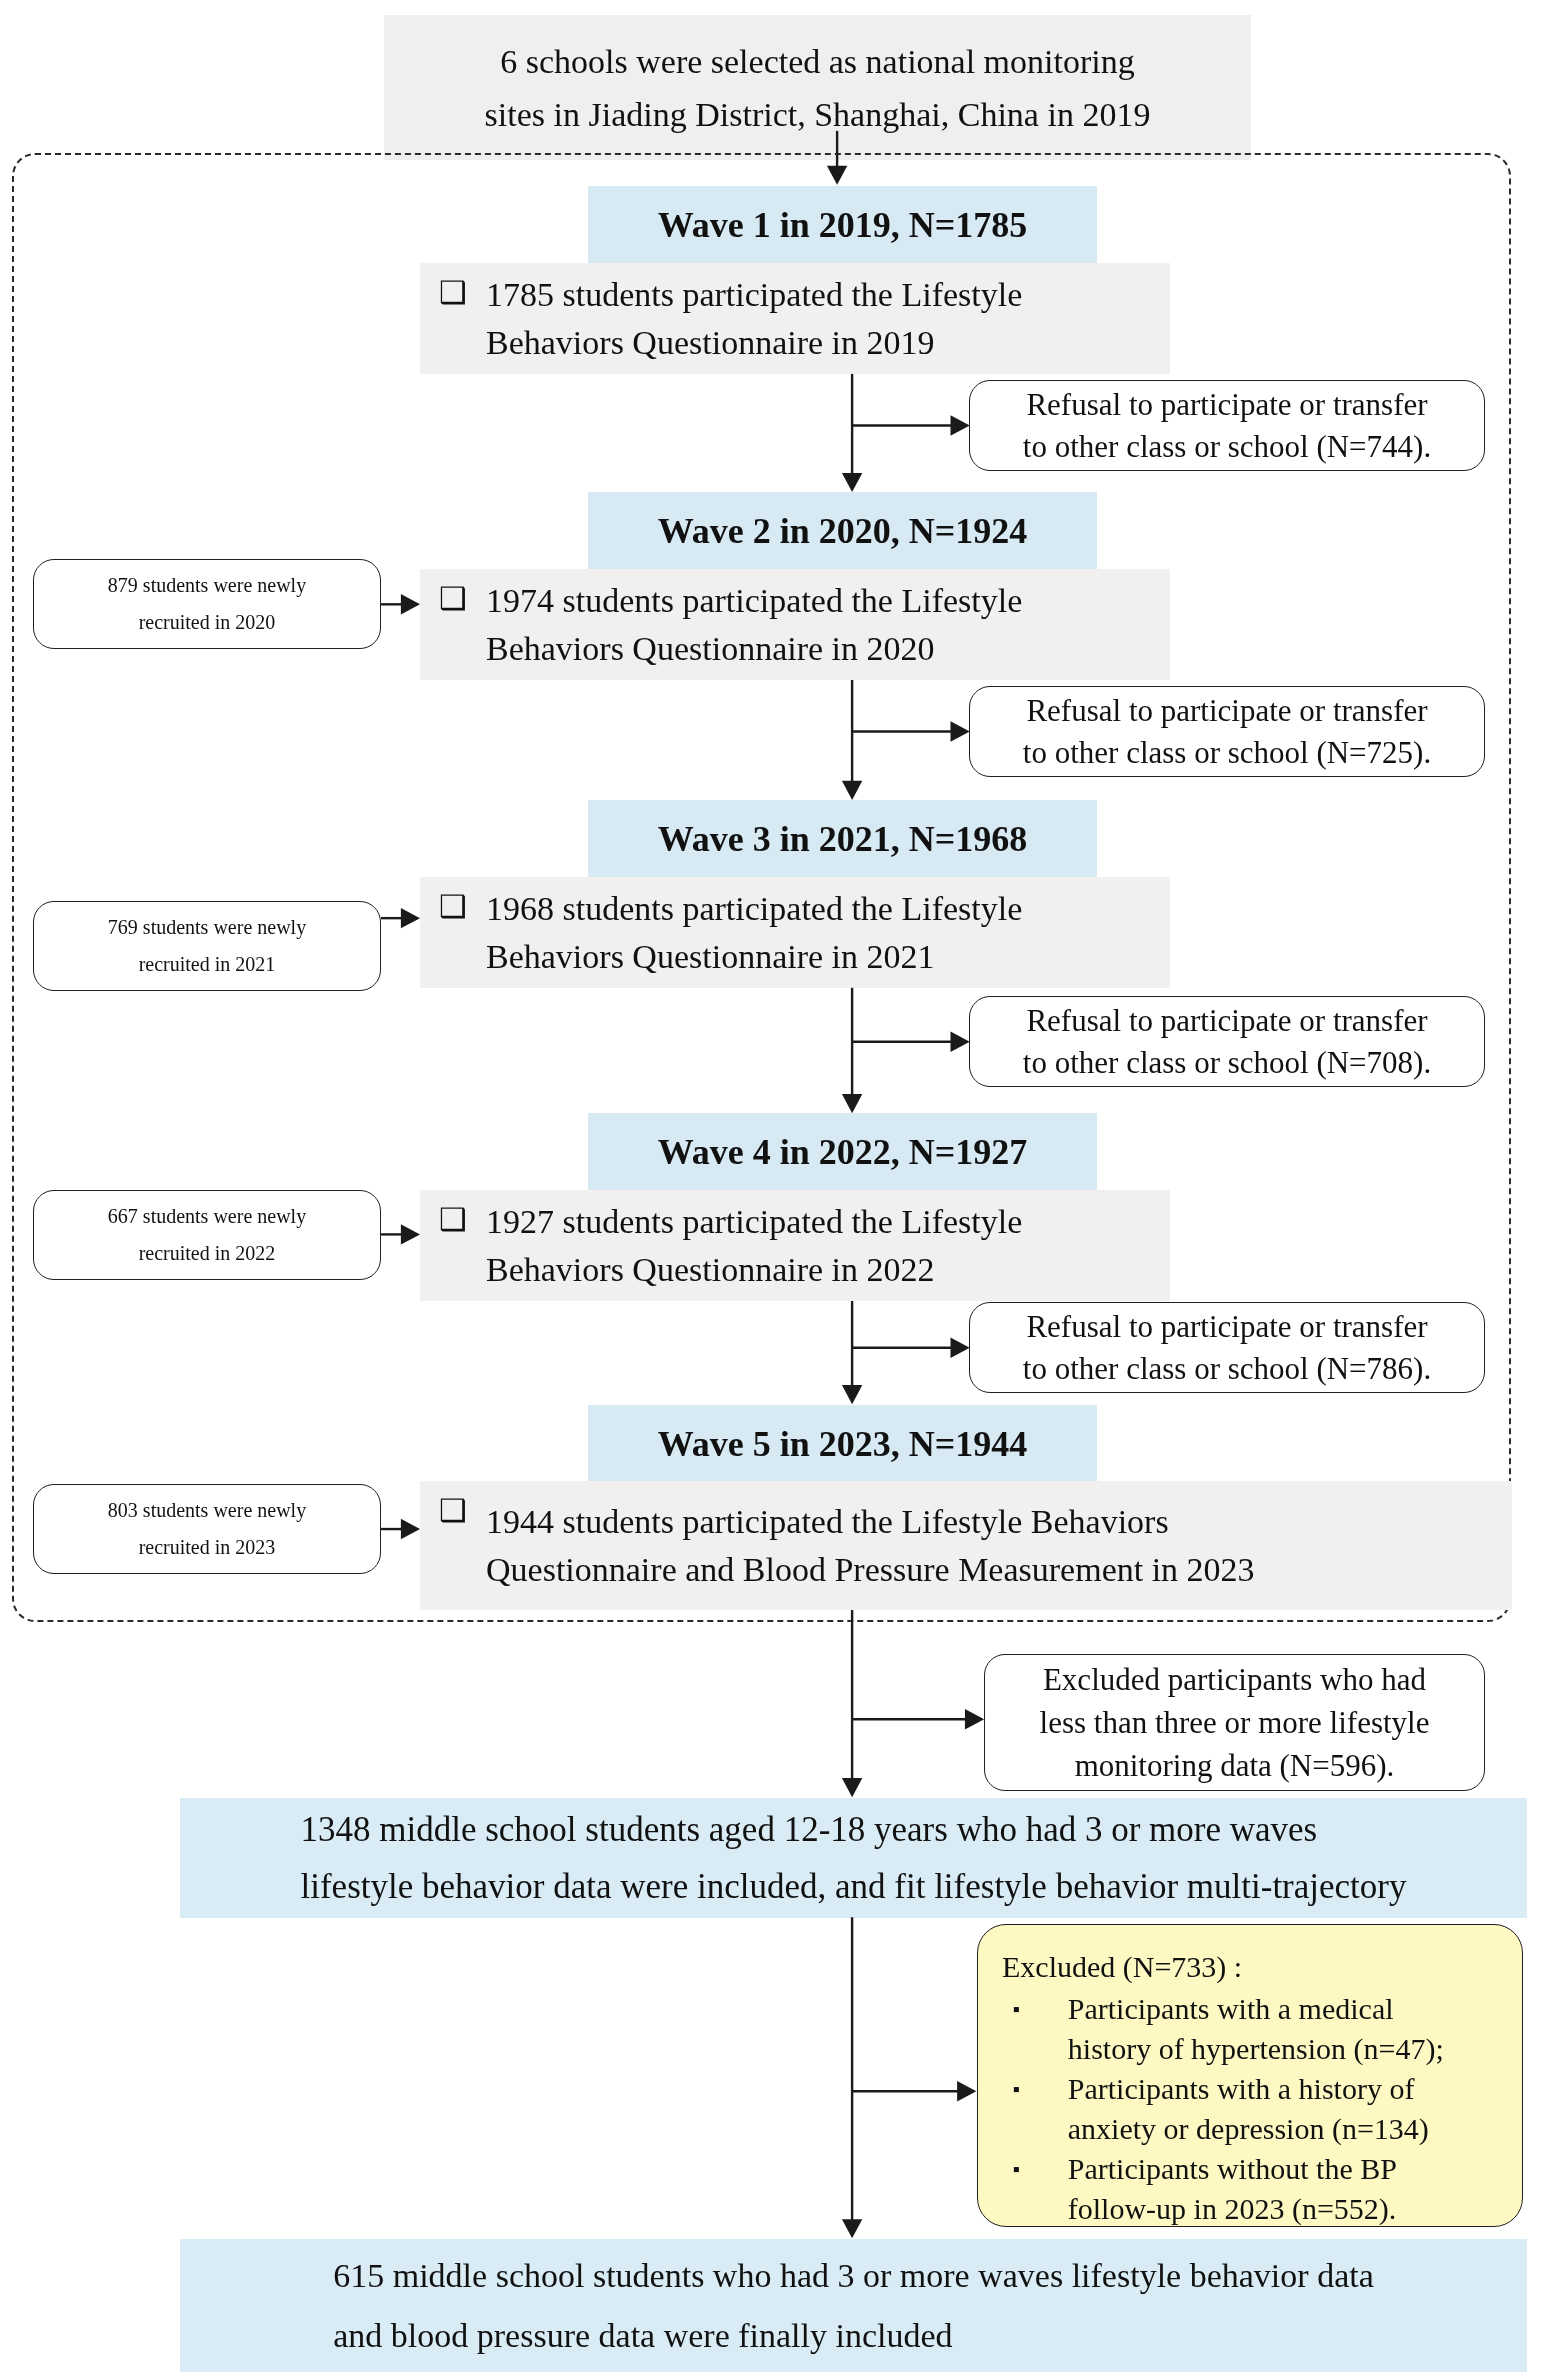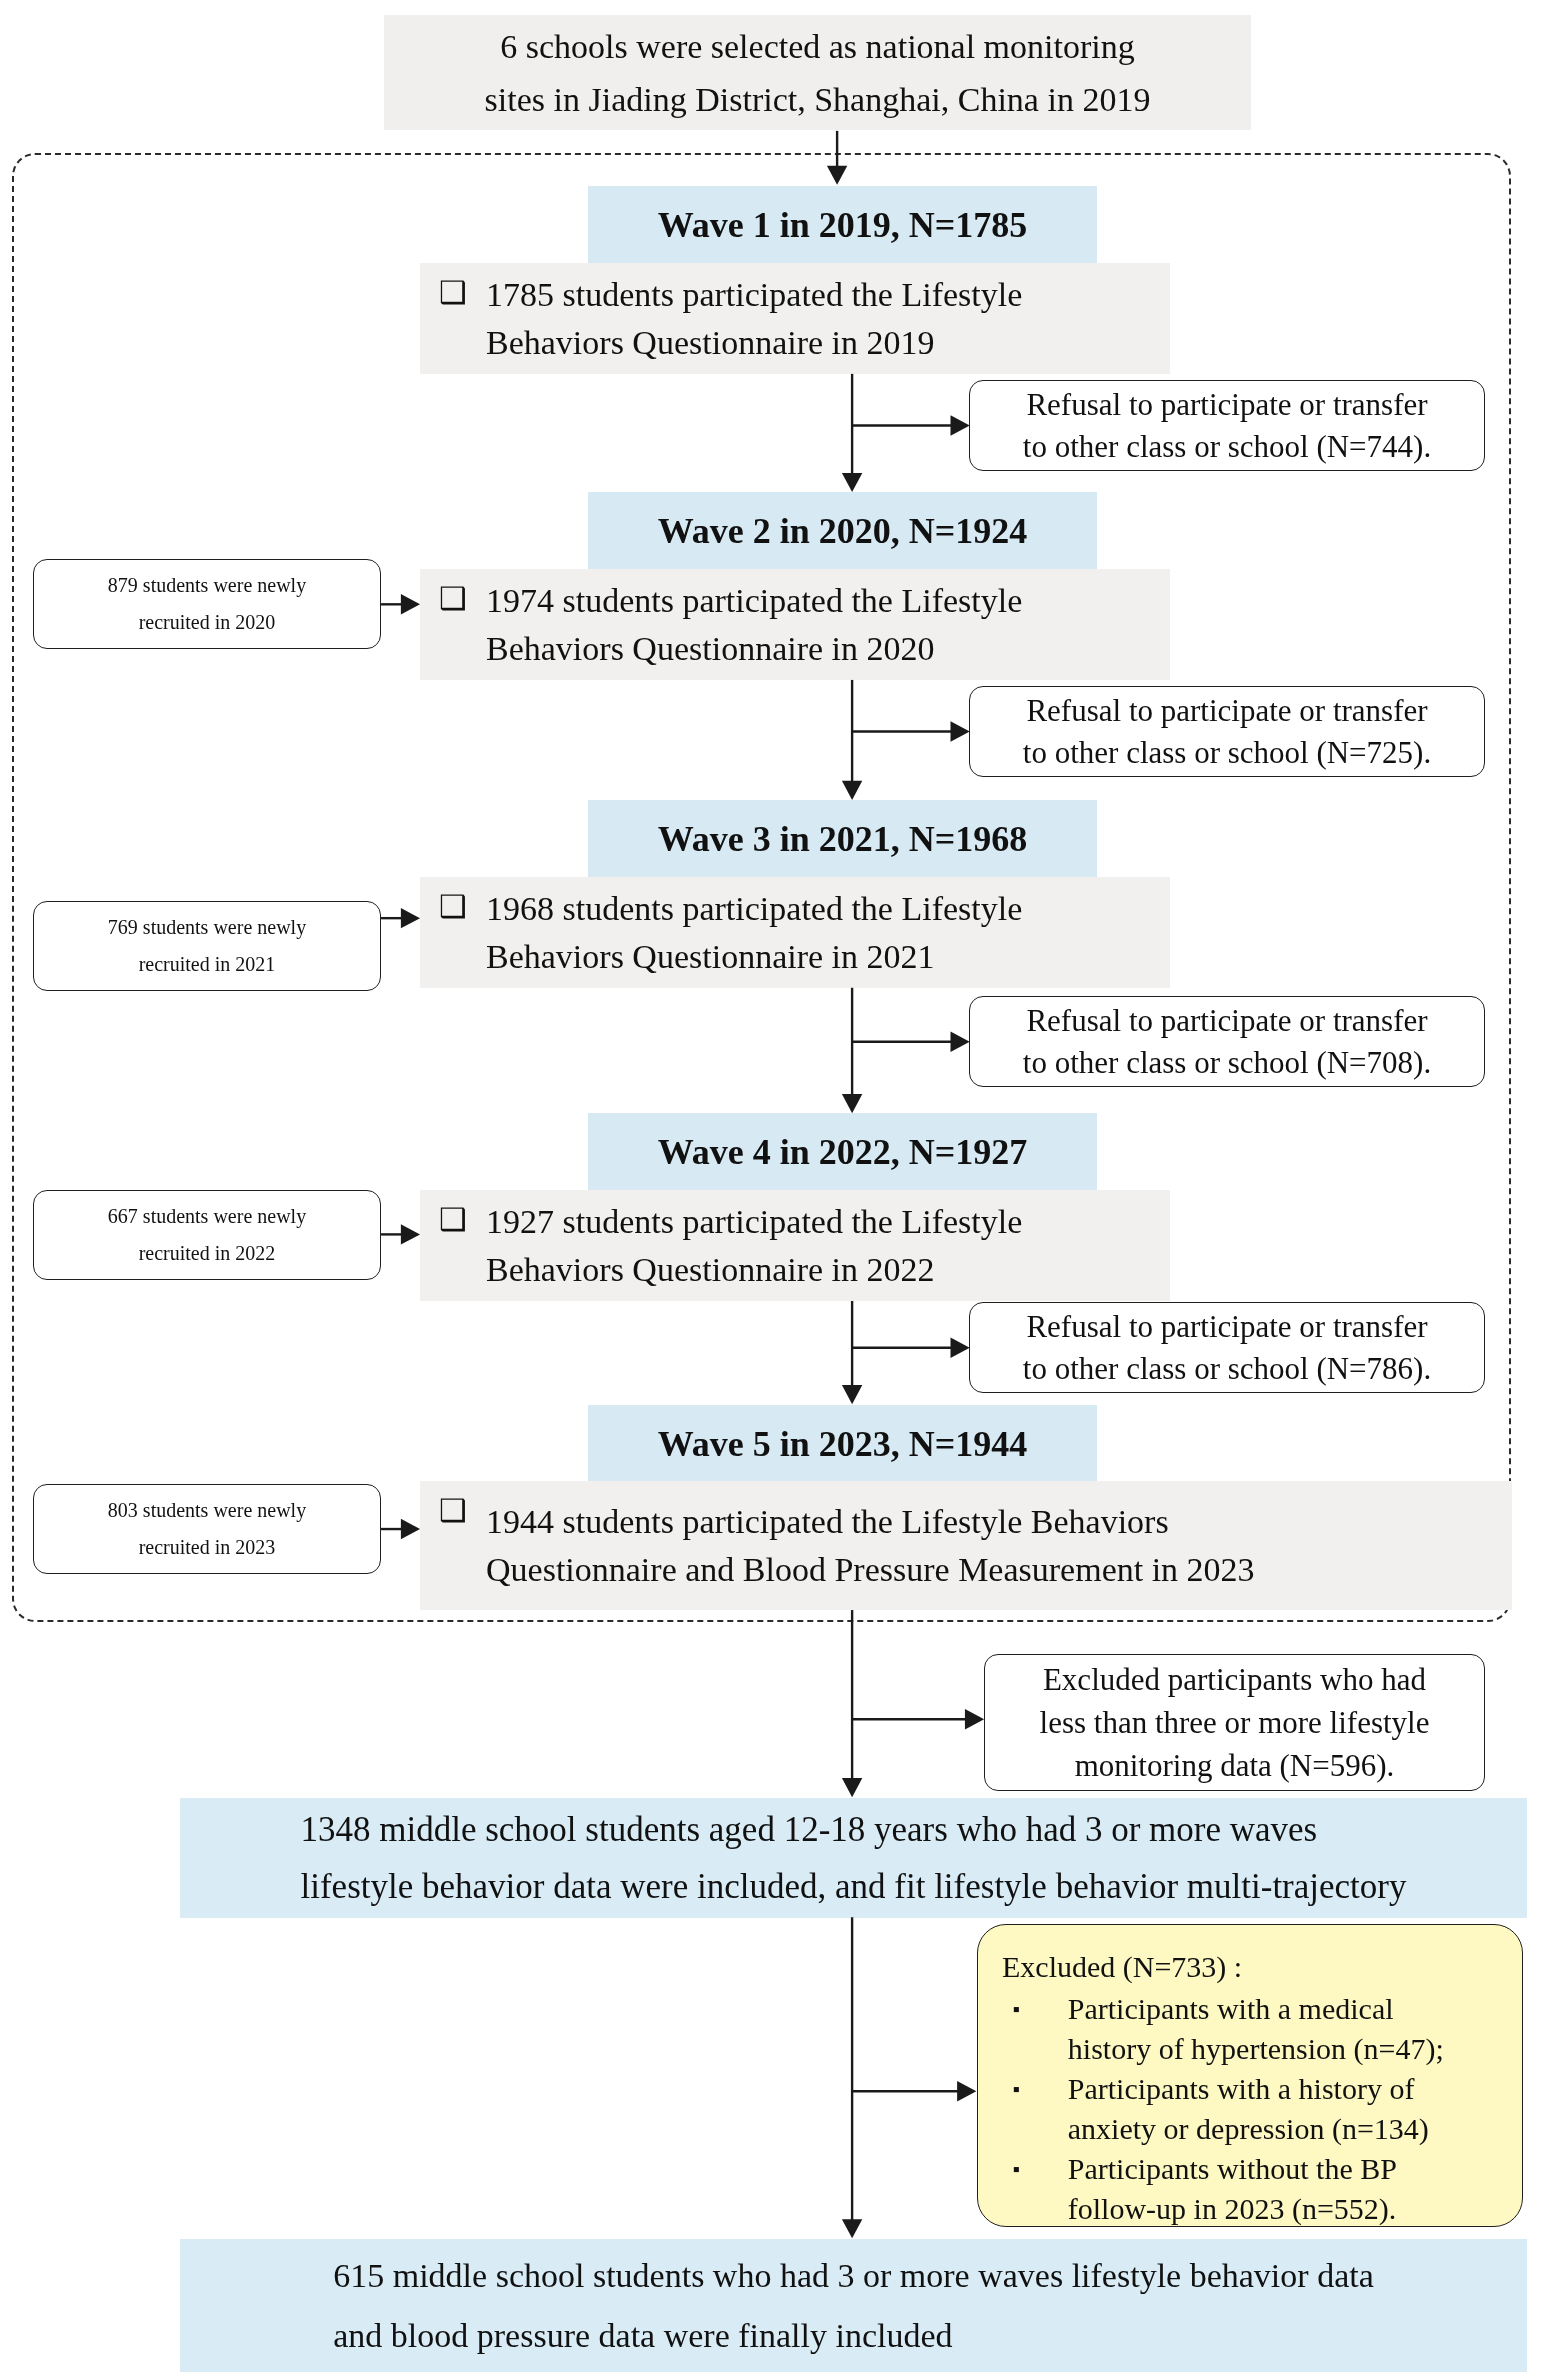--- a/index.html
+++ b/index.html
@@ -10,7 +10,7 @@
   .abs{position:absolute;box-sizing:border-box;}
   
   .source-box{
-    left:384px;top:15px;width:867px;height:115px;background:#f0efee;
+    left:384px;top:15px;width:867px;height:145px;background:#f0efee;
     display:flex;align-items:center;justify-content:center;text-align:center;
     font-size:34px;line-height:53px;white-space:pre-line;
   }

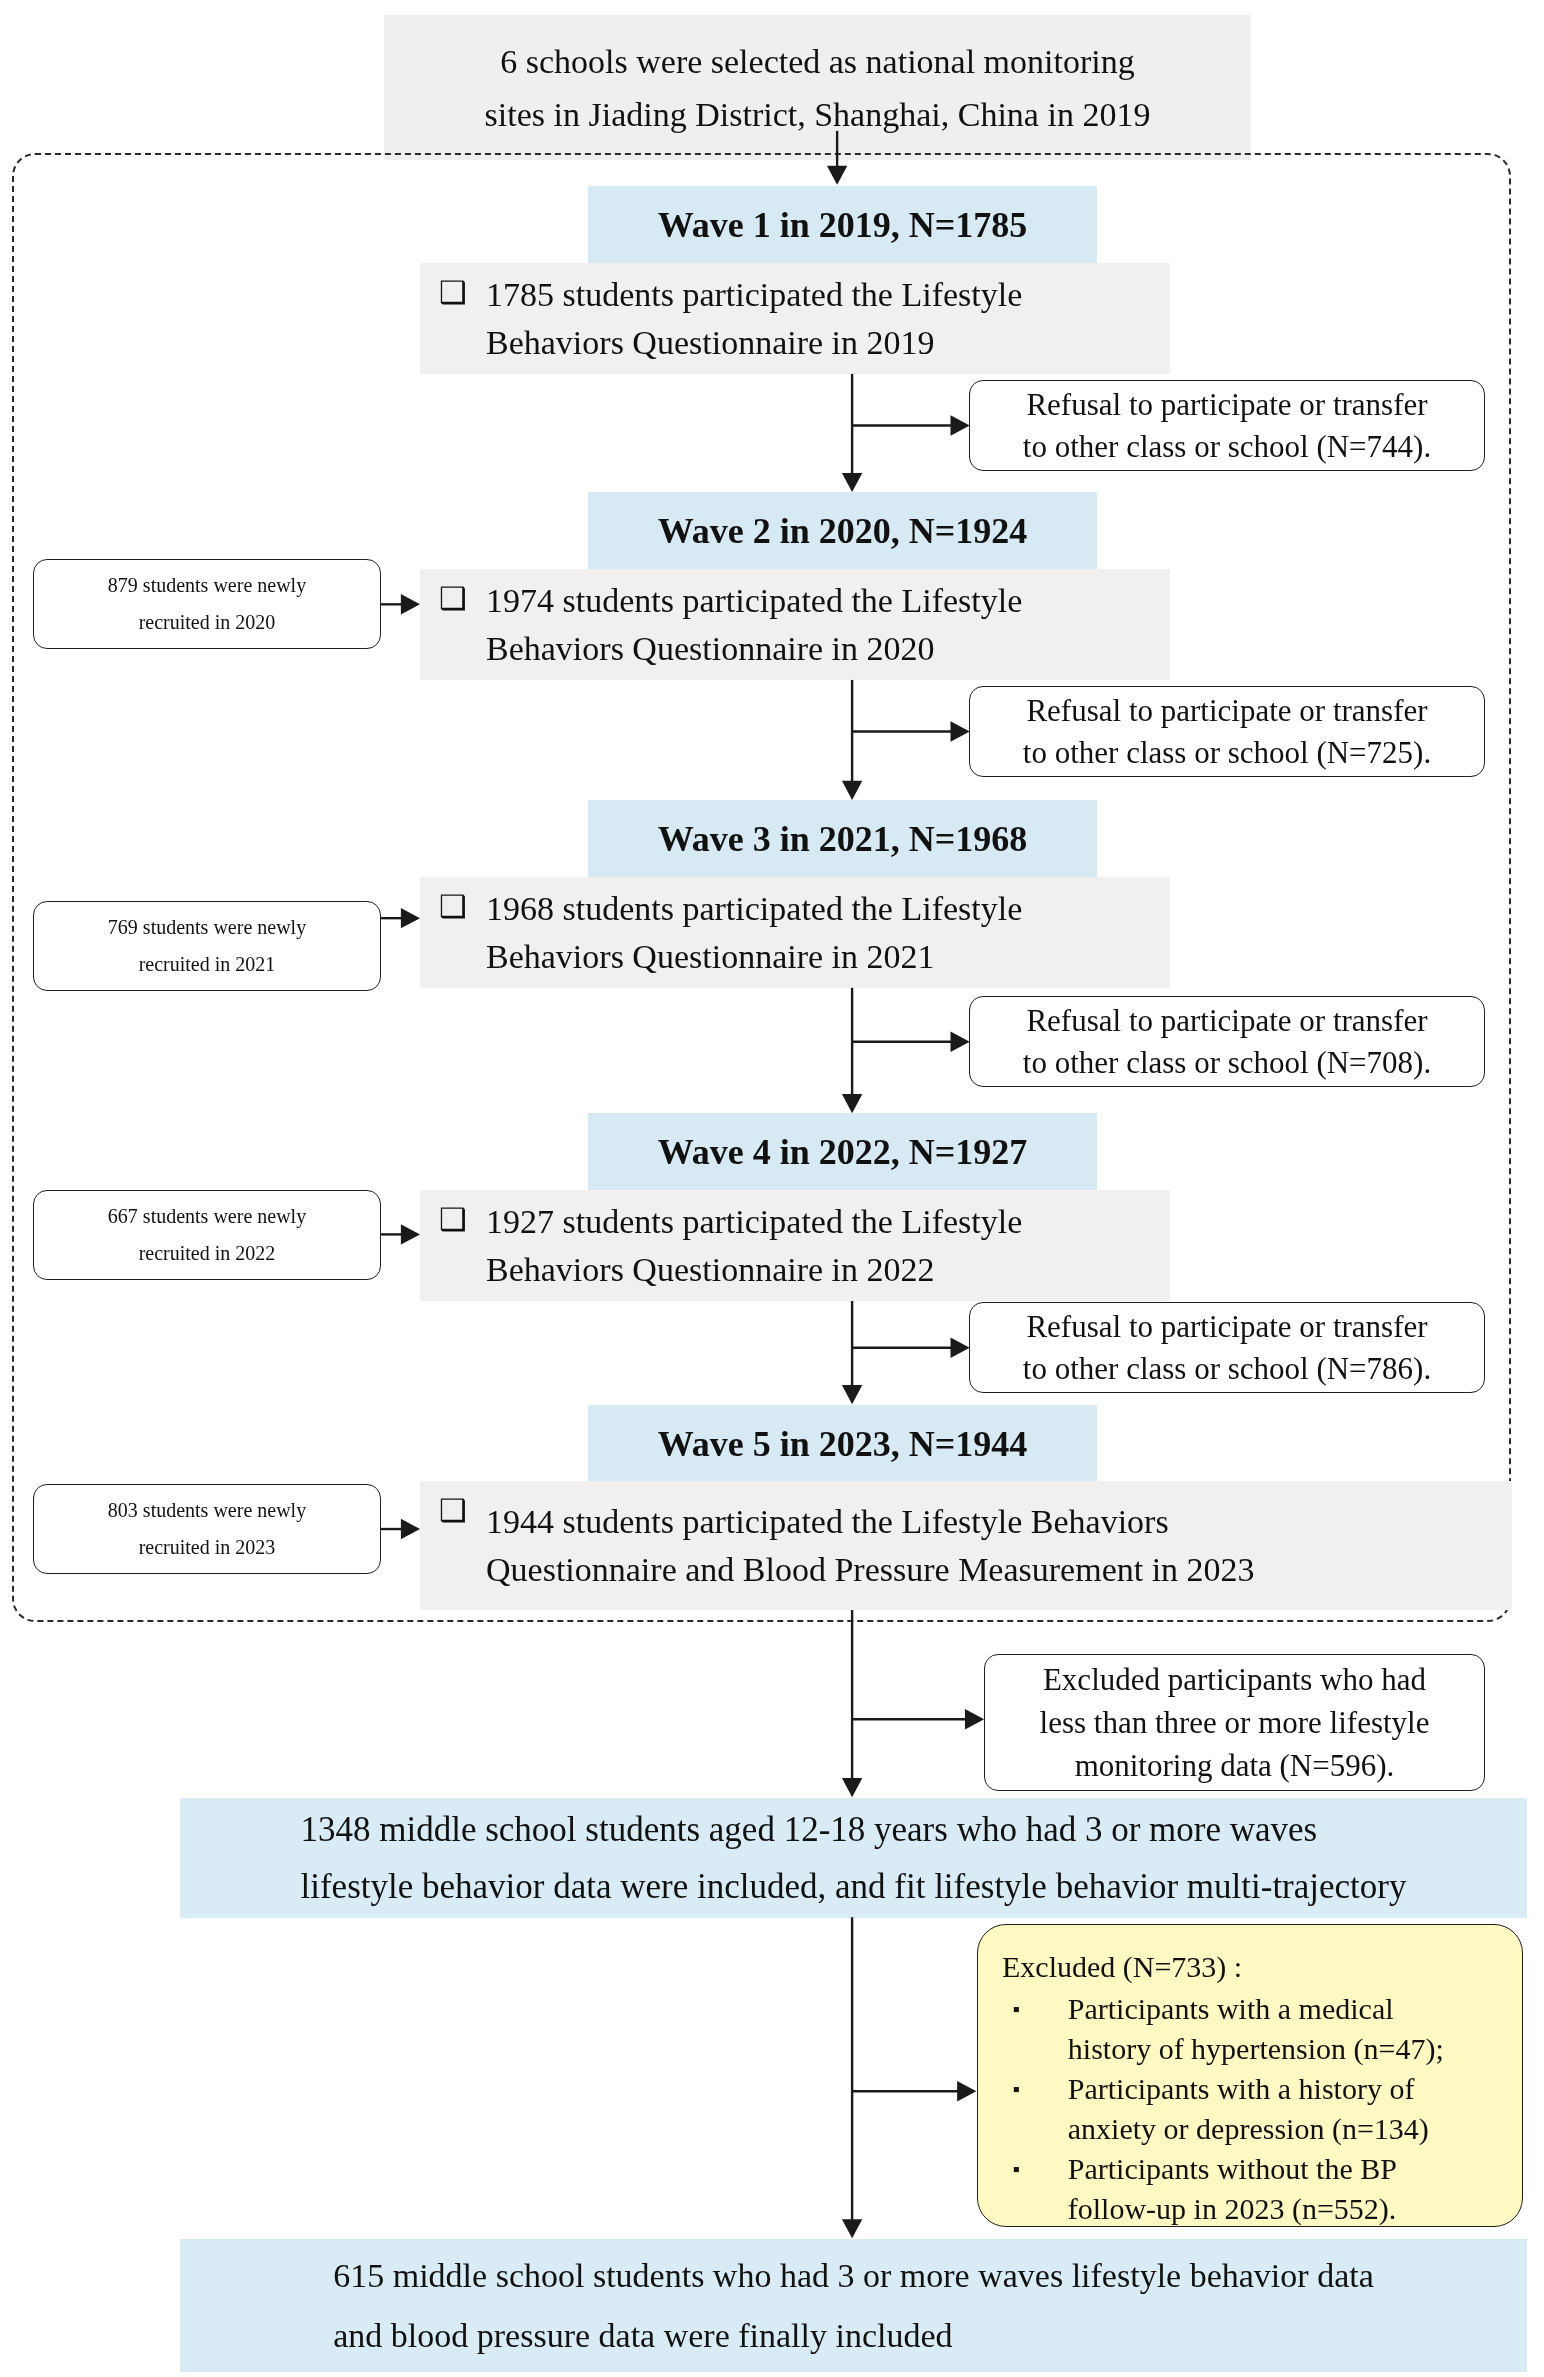--- a/index.html
+++ b/index.html
@@ -34,7 +34,7 @@
   .wave-content .ctext{white-space:pre-line;}
   
   .round-box{
-    background:#ffffff;border:1.8px solid #1f1f1f;border-radius:14px;
+    background:#ffffff;border:1.8px solid #1f1f1f;border-radius:21px;
     display:flex;align-items:center;justify-content:center;text-align:center;
     white-space:pre-line;
   }

